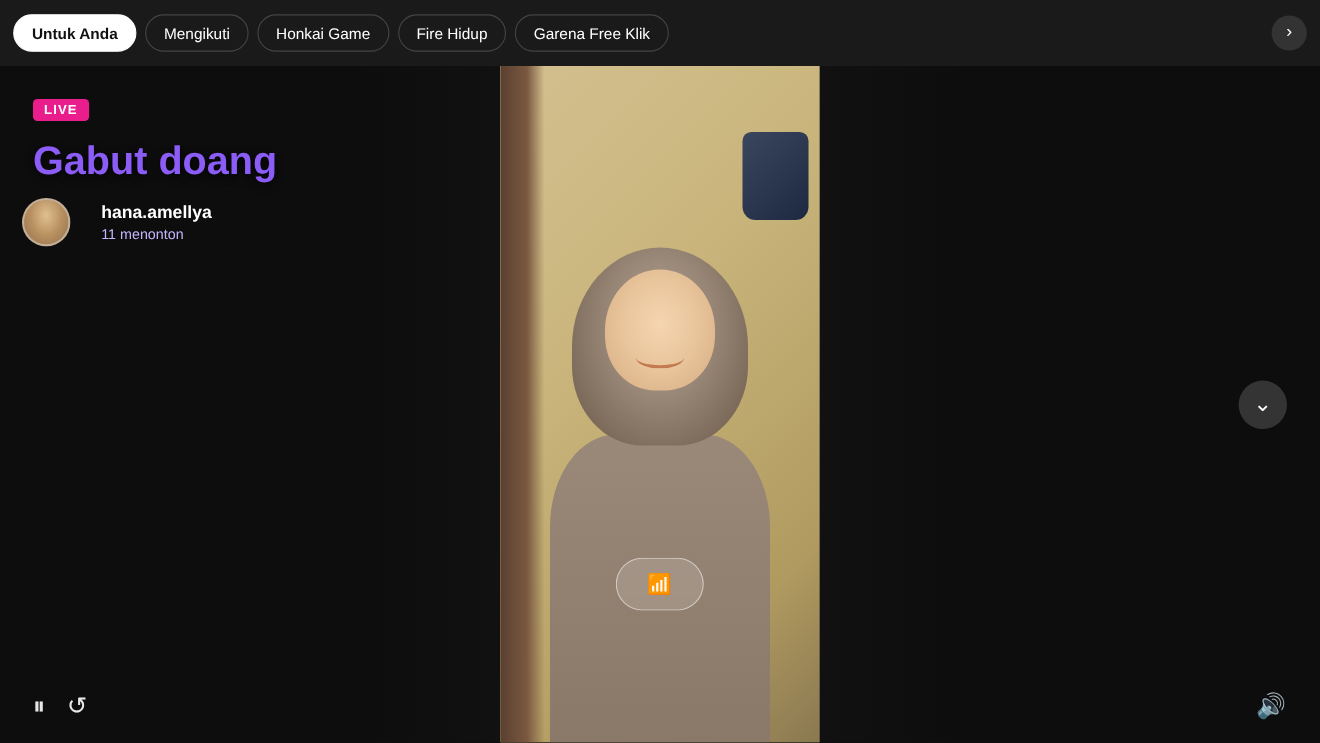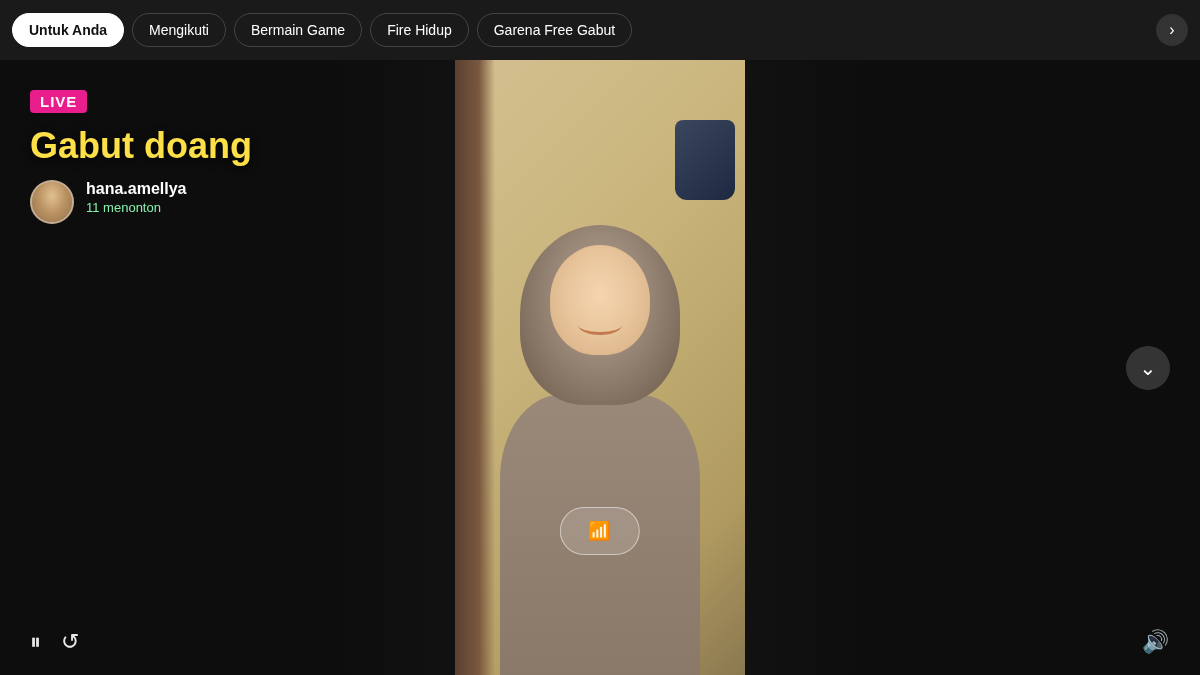--- a/index.html
+++ b/index.html
@@ -345,7 +345,7 @@
 <div id="nav-bar">
   <button class="nav-tab active">Untuk Anda</button>
   <button class="nav-tab">Mengikuti</button>
-  <button class="nav-tab">Bermain Game</button>
+  <button class="nav-tab">Honkai Game</button>
   <button class="nav-tab">Fire Hidup</button>
   <button class="nav-tab">Garena Free Gabut</button>
   <button class="nav-arrow">›</button>

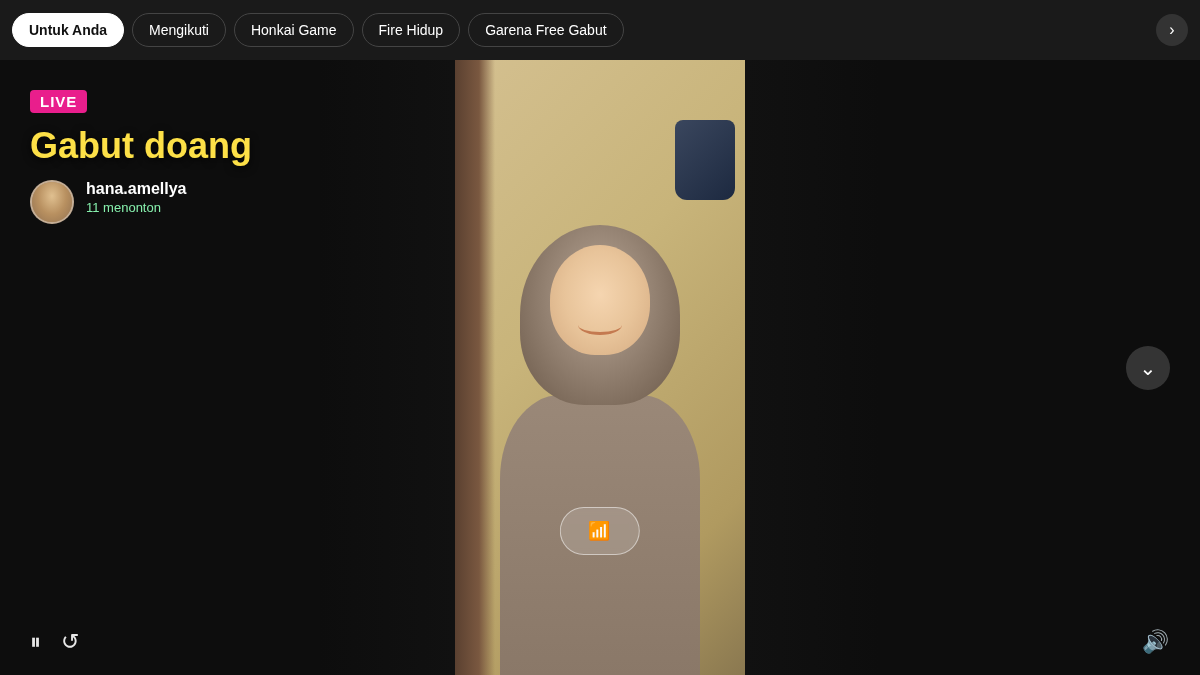--- a/index.html
+++ b/index.html
@@ -347,7 +347,7 @@
   <button class="nav-tab">Mengikuti</button>
   <button class="nav-tab">Honkai Game</button>
   <button class="nav-tab">Fire Hidup</button>
-  <button class="nav-tab">Garena Free Gabut</button>
+  <button class="nav-tab">Garena Free Klik</button>
   <button class="nav-arrow">›</button>
 </div>
 

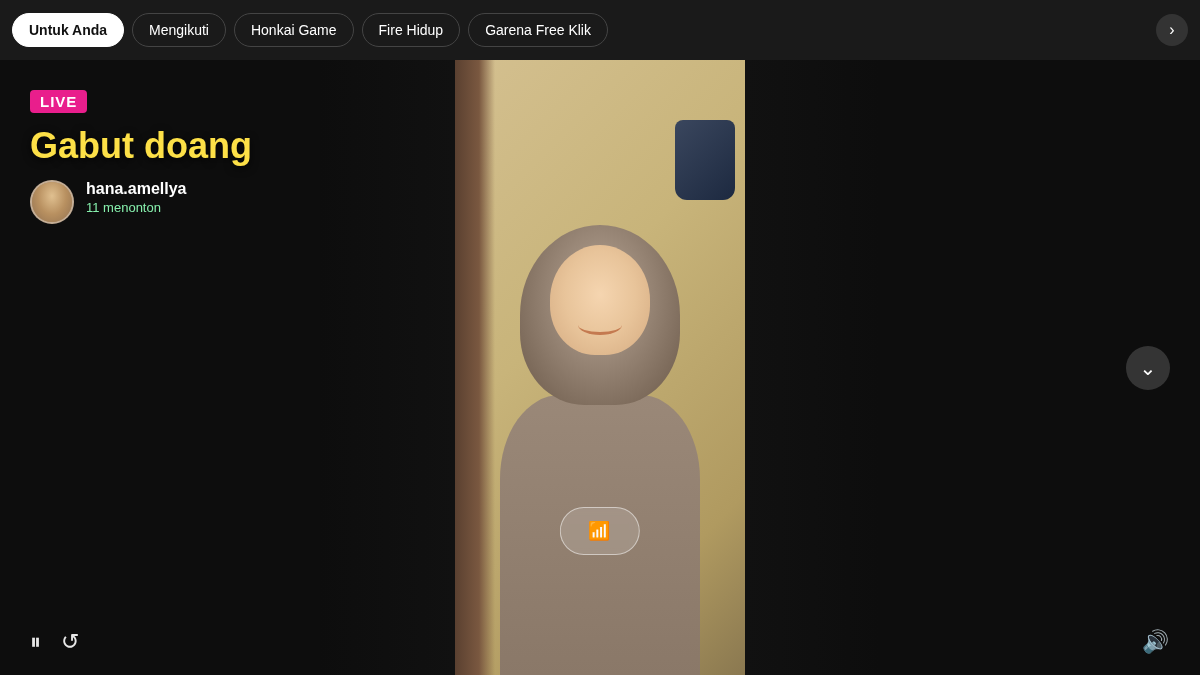--- a/index.html
+++ b/index.html
@@ -202,7 +202,7 @@
       left: 30px;
       background: #e91e8c;
       color: #fff;
-      font-size: 15px;
+      font-size: 12px;
       font-weight: 700;
       padding: 3px 10px;
       border-radius: 4px;

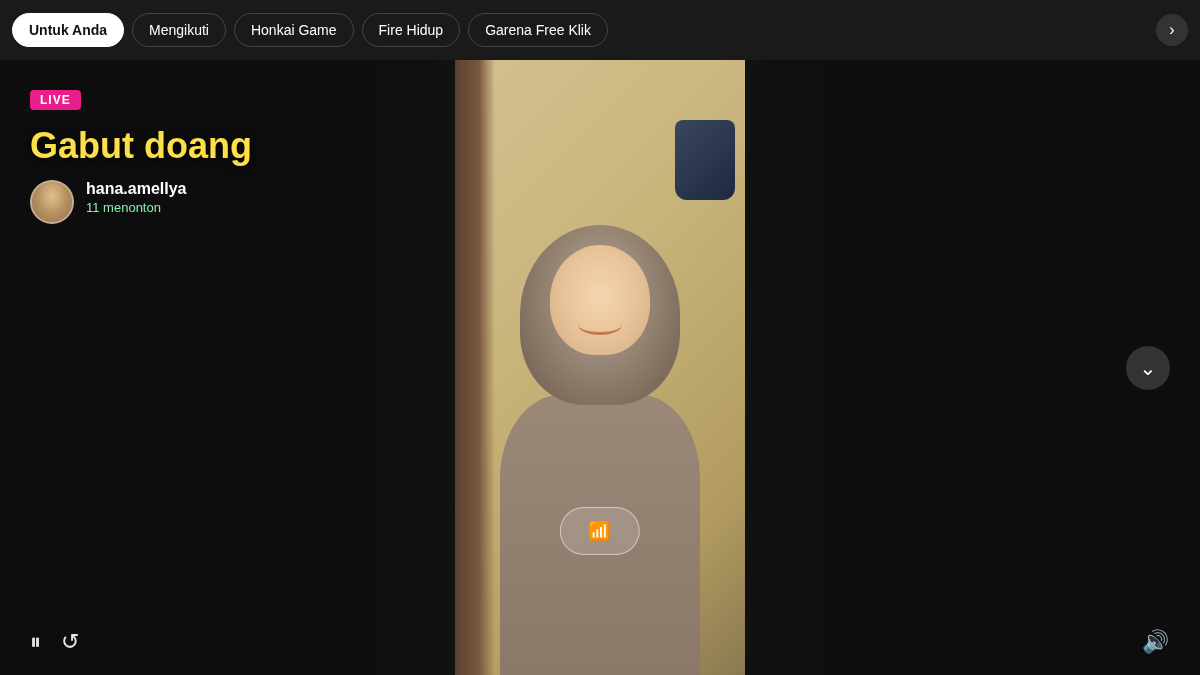--- a/index.html
+++ b/index.html
@@ -216,7 +216,7 @@
       left: 30px;
       font-size: 36px;
       font-weight: 700;
-      color: #fde047;
+      color: #8b5cf6;
       text-shadow: 0 2px 8px rgba(0,0,0,0.8);
     }
 

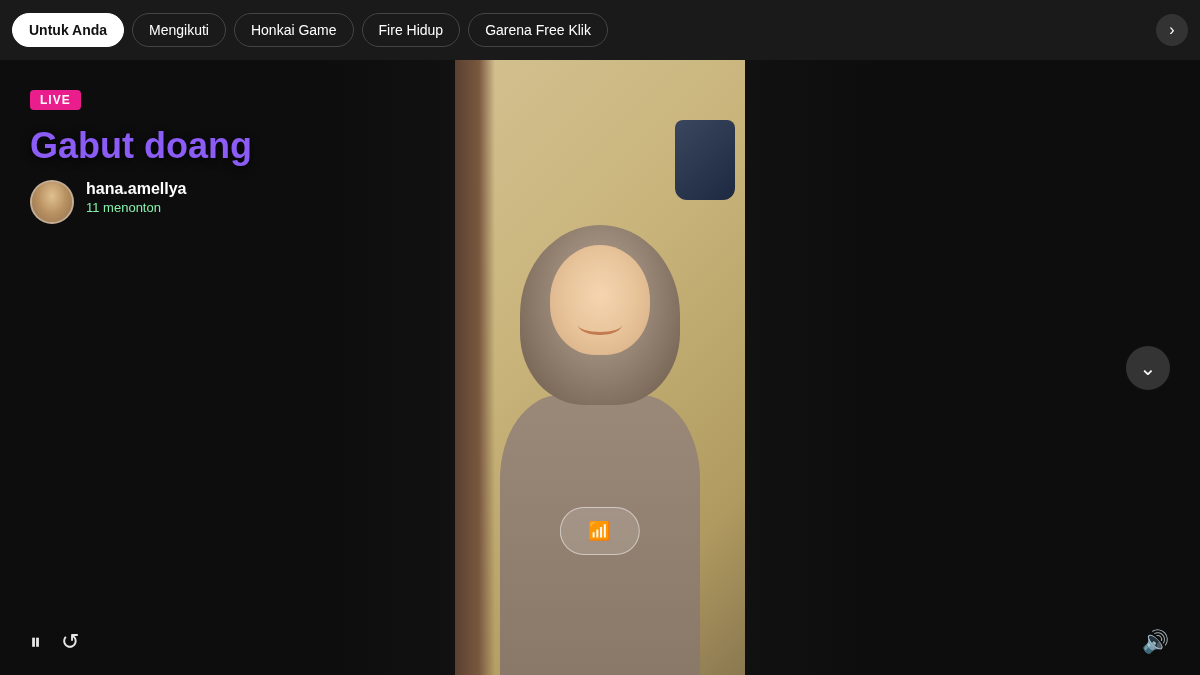--- a/index.html
+++ b/index.html
@@ -224,10 +224,10 @@
     #user-info {
       position: absolute;
       top: 120px;
-      left: 30px;
-      display: flex;
-      align-items: flex-start;
-      gap: 12px;
+      left: 20px;
+      display: flex;
+      align-items: center;
+      gap: 28px;
     }
 
     #user-avatar {

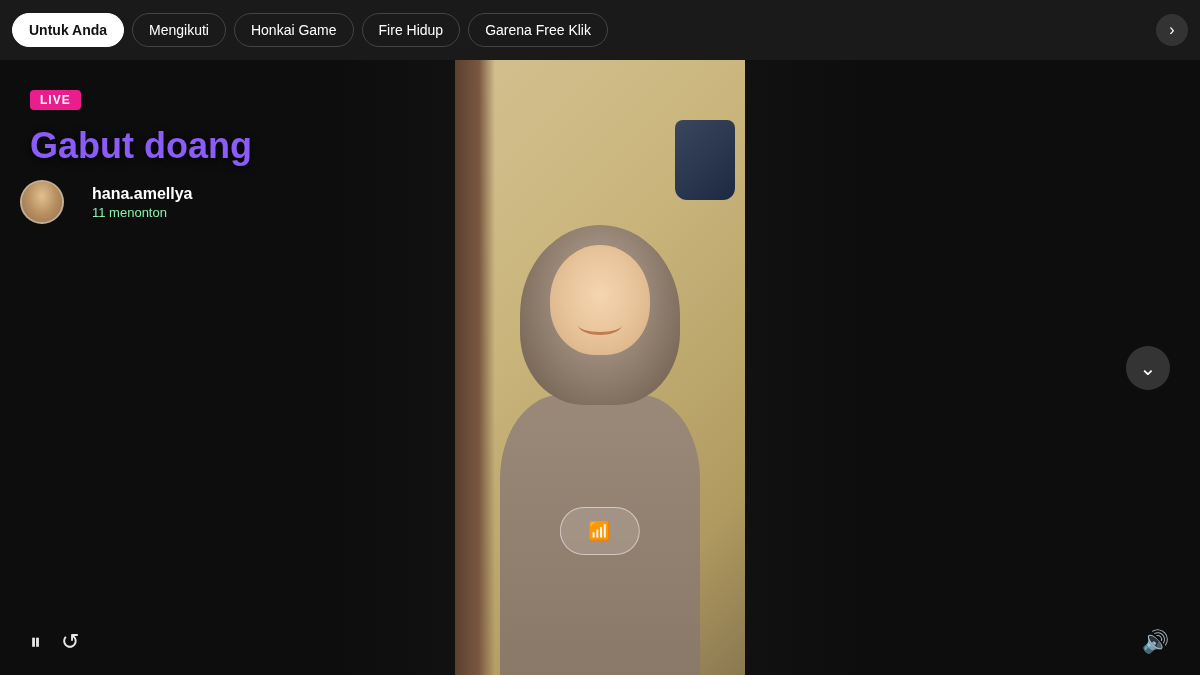--- a/index.html
+++ b/index.html
@@ -259,7 +259,7 @@
 
     #viewer-count {
       font-size: 13px;
-      color: #86efac;
+      color: #c4b5fd;
       margin-top: 2px;
     }
 

